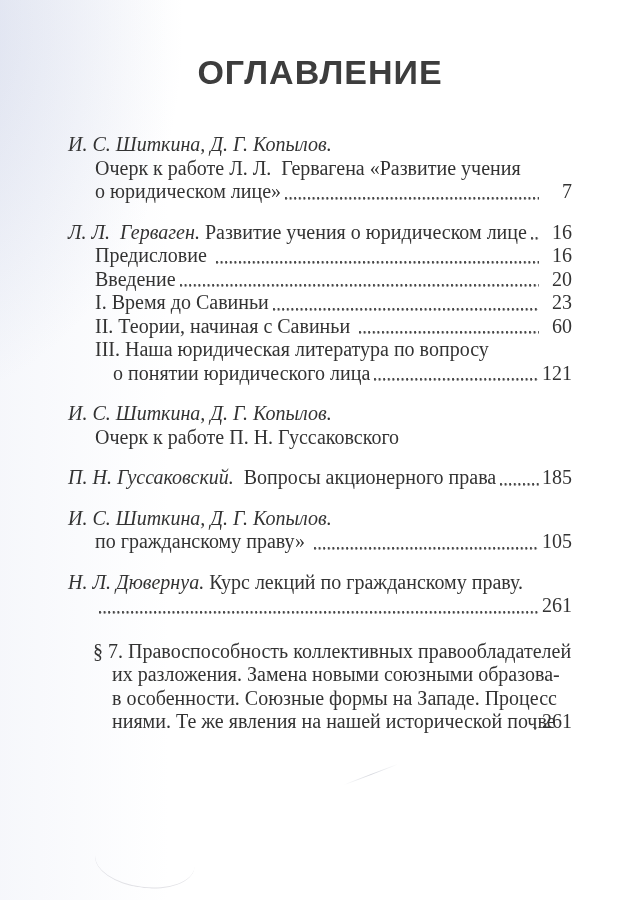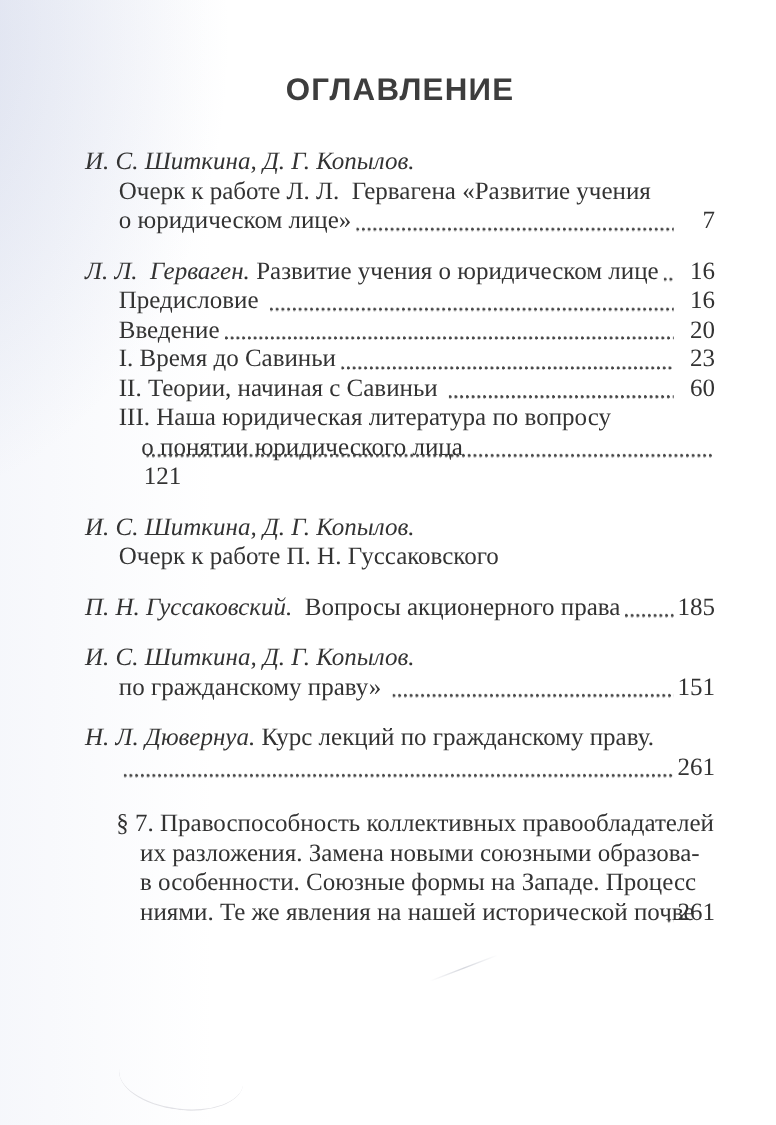--- a/index.html
+++ b/index.html
@@ -30,11 +30,11 @@
     width:504px;
   }
   .title{
-    margin:0 0 30px 0;
+    margin:0 0 45px 0;
     text-align:center;
     font-family:"Liberation Sans","DejaVu Sans",sans-serif;
     font-weight:bold;
-    font-size:25px;
+    font-size:34px;
     line-height:32px;
     letter-spacing:1px;
     color:var(--title);

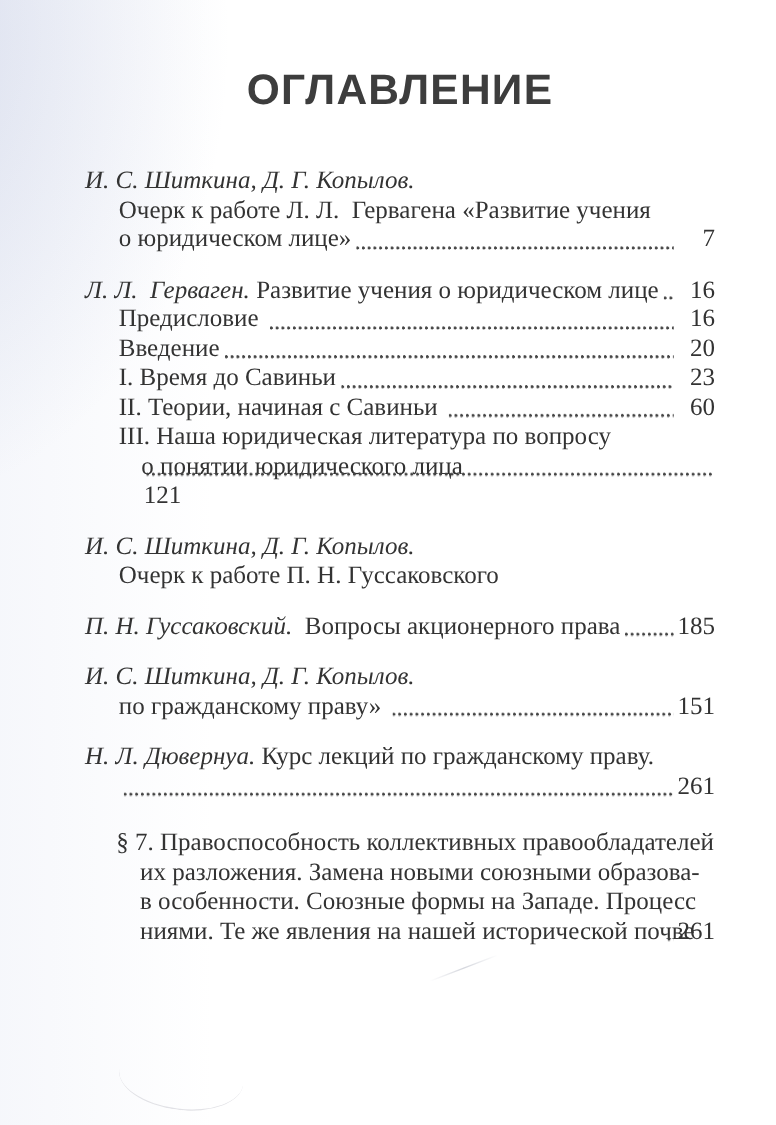--- a/index.html
+++ b/index.html
@@ -53,7 +53,7 @@
   .line em{font-style:italic;}
   .ind-base{padding-left:0;}
   .ind-1{padding-left:27px;align-items:center;}
-  .ind-2{padding-left:45px;flex-direction:column;}
+  .ind-2{padding-left:45px;}
   .ind-para{padding-left:25px;}
   .ind-para-cont{padding-left:44px;}
   .leader{

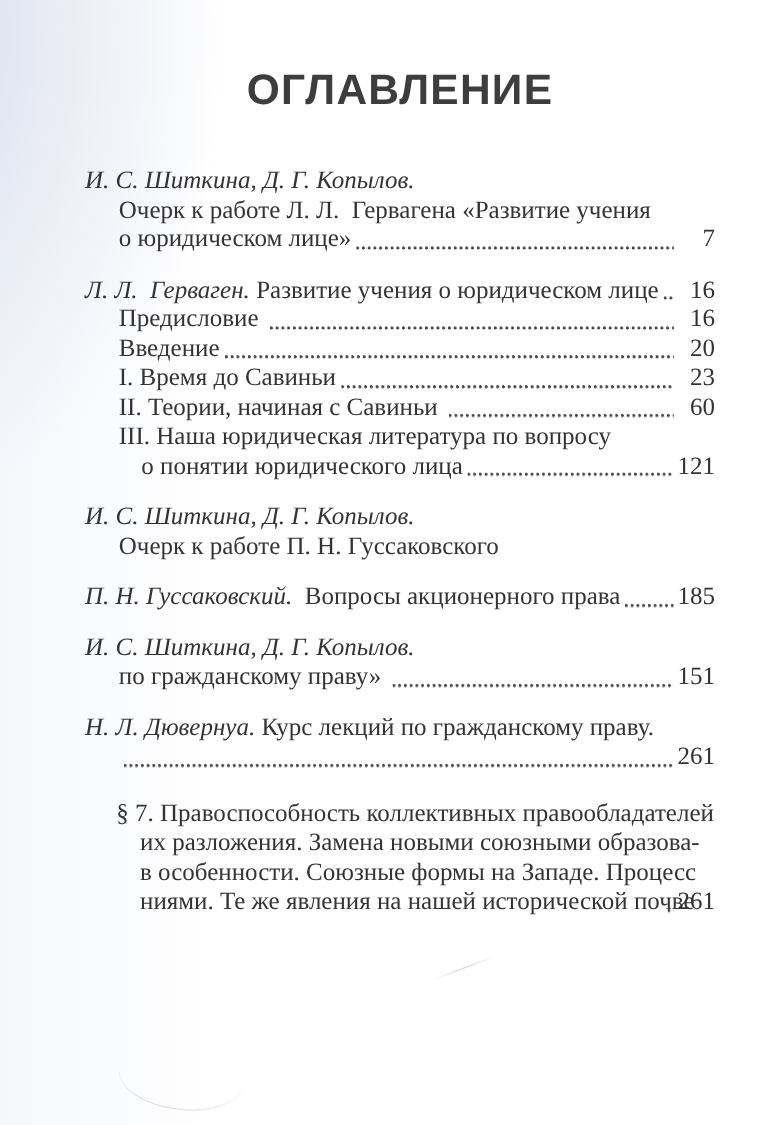--- a/index.html
+++ b/index.html
@@ -170,7 +170,7 @@
           <div class="line ind-1">
             <span class="txt"><span>по гражданскому праву»&nbsp;</span></span>
             <span class="leader"></span>
-            <span class="pagenum">151</span>
+            <span class="pagenum">105</span>
           </div>
         </div>
         <div class="entry">

